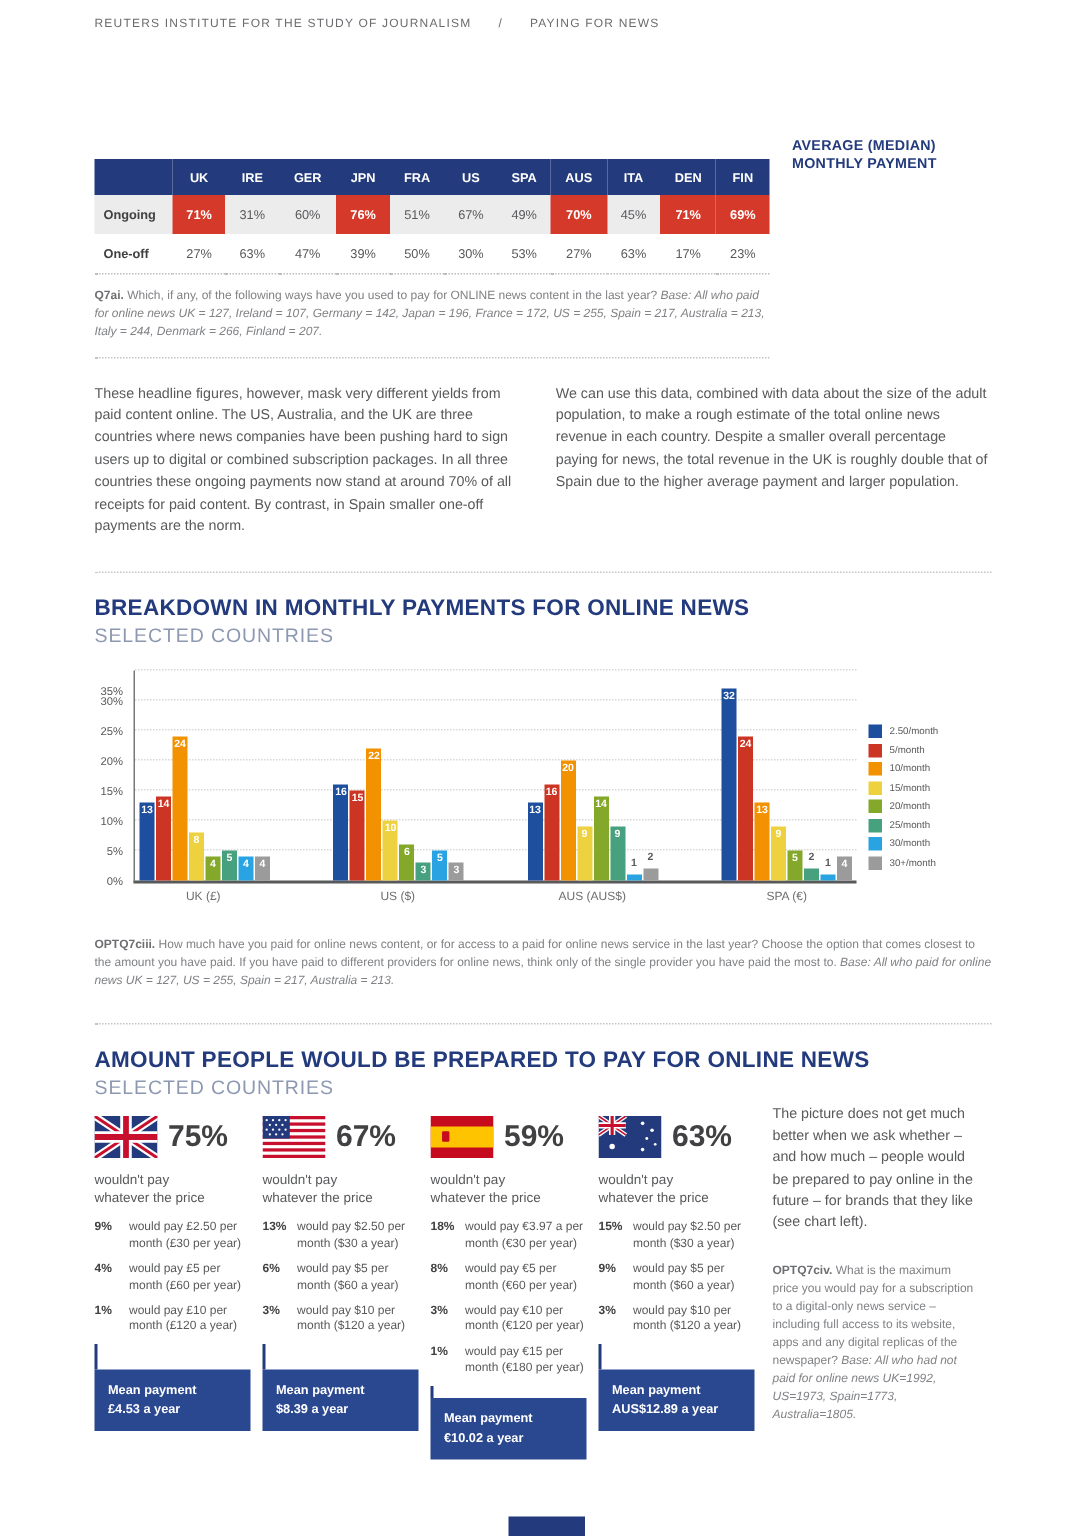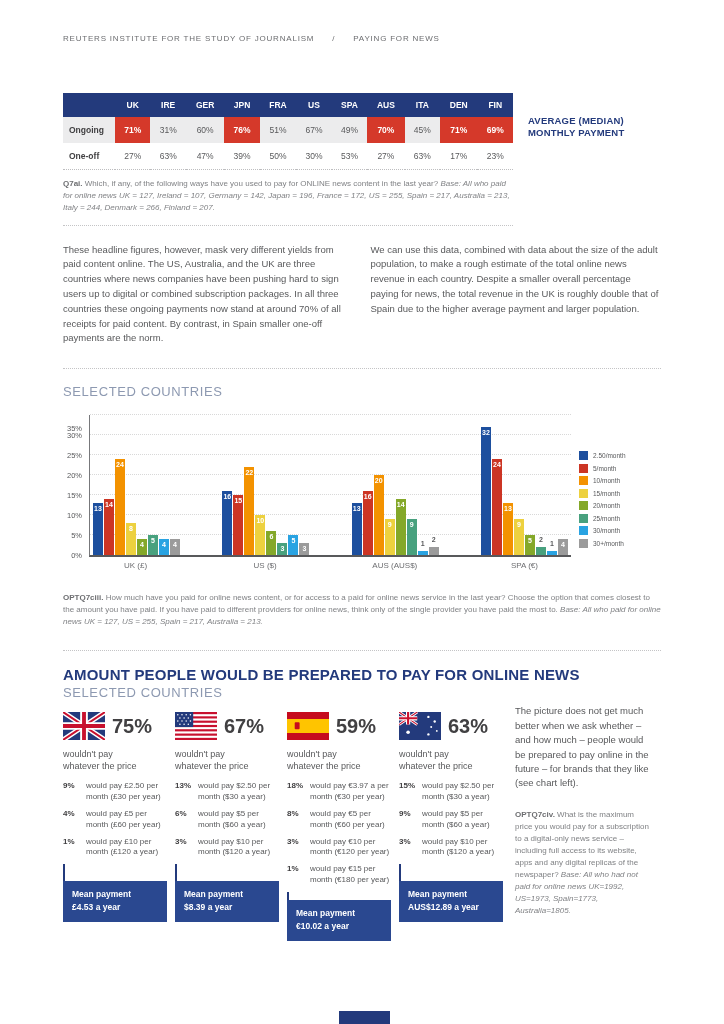--- a/index.html
+++ b/index.html
@@ -8,7 +8,7 @@
   .content { padding:0 63px; }
 
   
-  .top-header { padding-top:34px; display:flex; gap:18px; font-size:8px; letter-spacing:.8px; color:#6b6c6f; }
+  .top-header { padding-top:11px; display:flex; gap:18px; font-size:8px; letter-spacing:.8px; color:#6b6c6f; }
 
   
   .sec-title { font-size:15px; font-weight:bold; color:#233a7c; letter-spacing:.2px; }

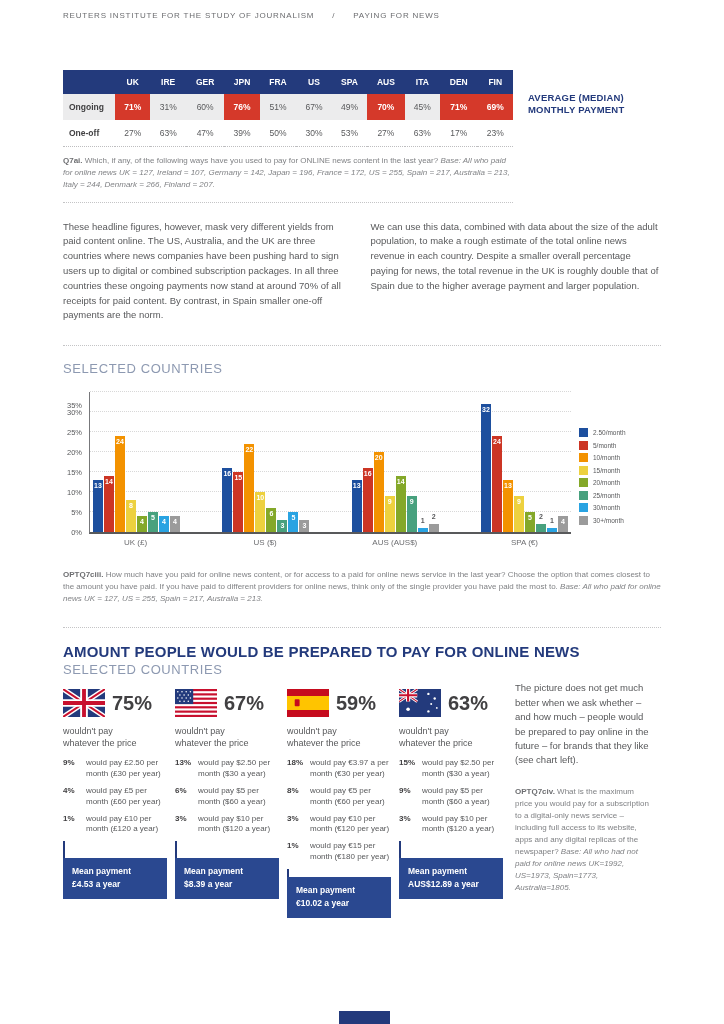--- a/index.html
+++ b/index.html
@@ -17,7 +17,7 @@
   
   .s1 { margin-top:50px; }
   .s1-row { display:flex; margin-top:12px; }
-  .s1-left { width:450px; }
+  .s1-left { width:450px;margin-top:36px; }
   .s1-side { width:133px; margin-left:15px; margin-top:22px; }
 
   table.pay-table { width:450px; border-collapse:collapse; font-size:8.5px; }

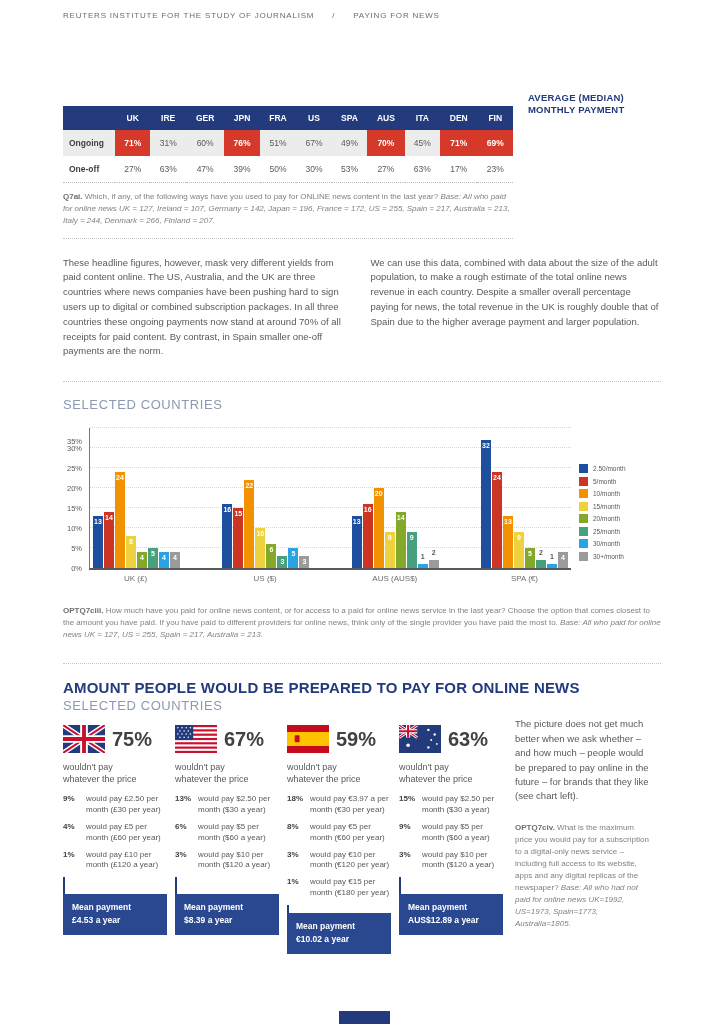--- a/index.html
+++ b/index.html
@@ -170,6 +170,7 @@
     <hr class="dotted-hr hr-full">
 
     <section class="s2">
+      <div class="sec-title">BREAKDOWN IN MONTHLY PAYMENTS FOR ONLINE NEWS</div>
       <div class="sec-sub">SELECTED COUNTRIES</div>
 
       <div class="chart">

